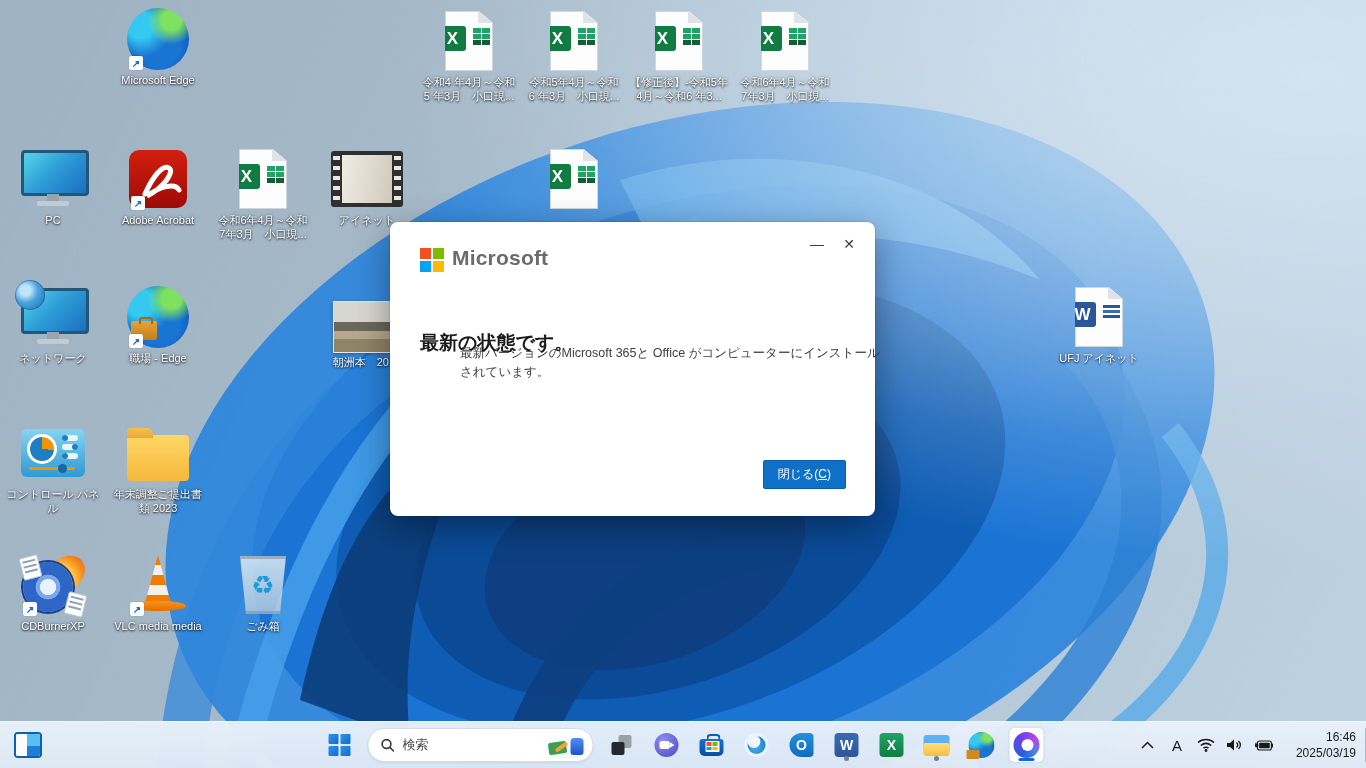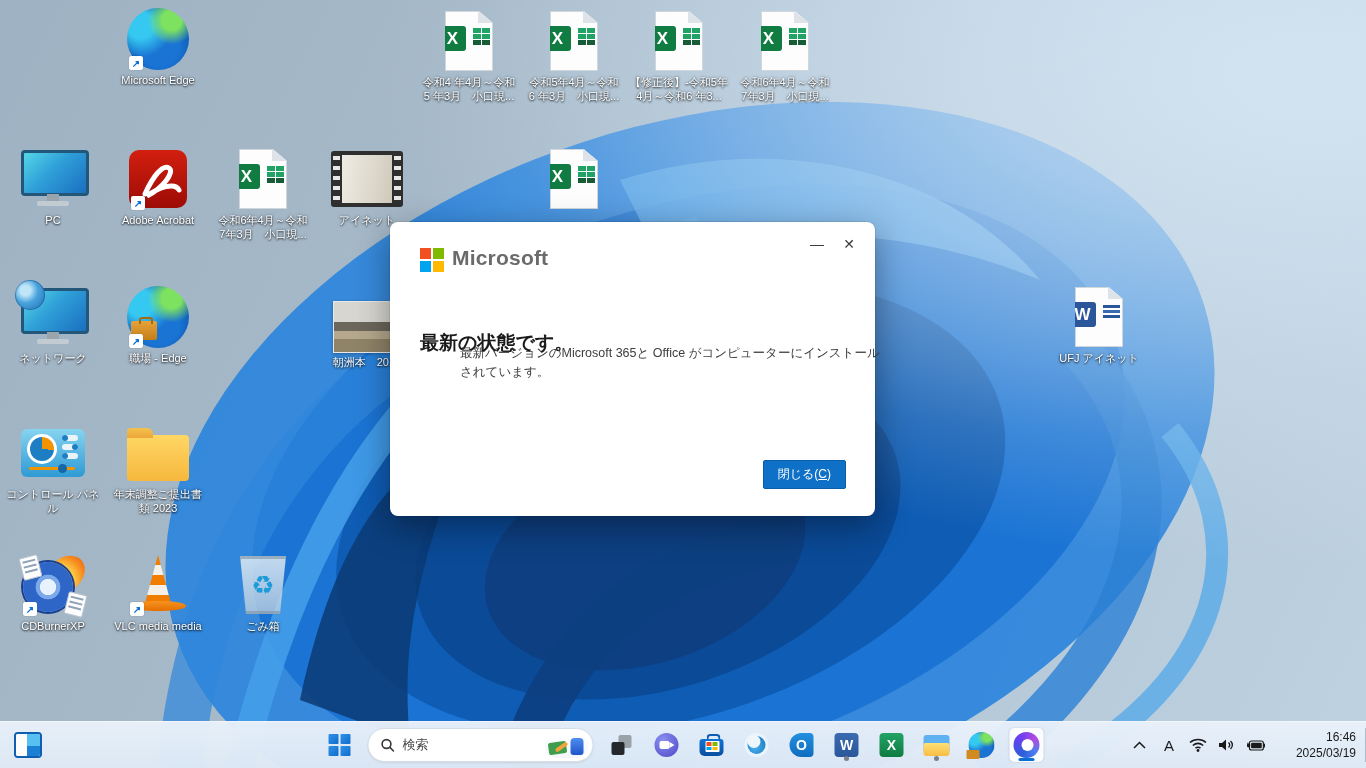--- a/index.html
+++ b/index.html
@@ -186,7 +186,7 @@
   .tray{position:absolute;right:10px;top:0;height:46px;display:flex;align-items:center;gap:11px;}
   .tray .glyph{display:flex;align-items:center;justify-content:center;width:18px;height:20px;}
   .ime{font-size:15px;color:#1a1a1a;}
-  .clock{font-size:12px;color:#1a1a1a;text-align:right;line-height:1.35;margin-left:20px;}
+  .clock{font-size:12px;color:#1a1a1a;text-align:right;line-height:1.35;margin-left:12px;}
   .edgeline{position:absolute;right:0;top:6px;bottom:6px;width:1px;background:rgba(120,140,158,.5);}
 </style>
 </head>

